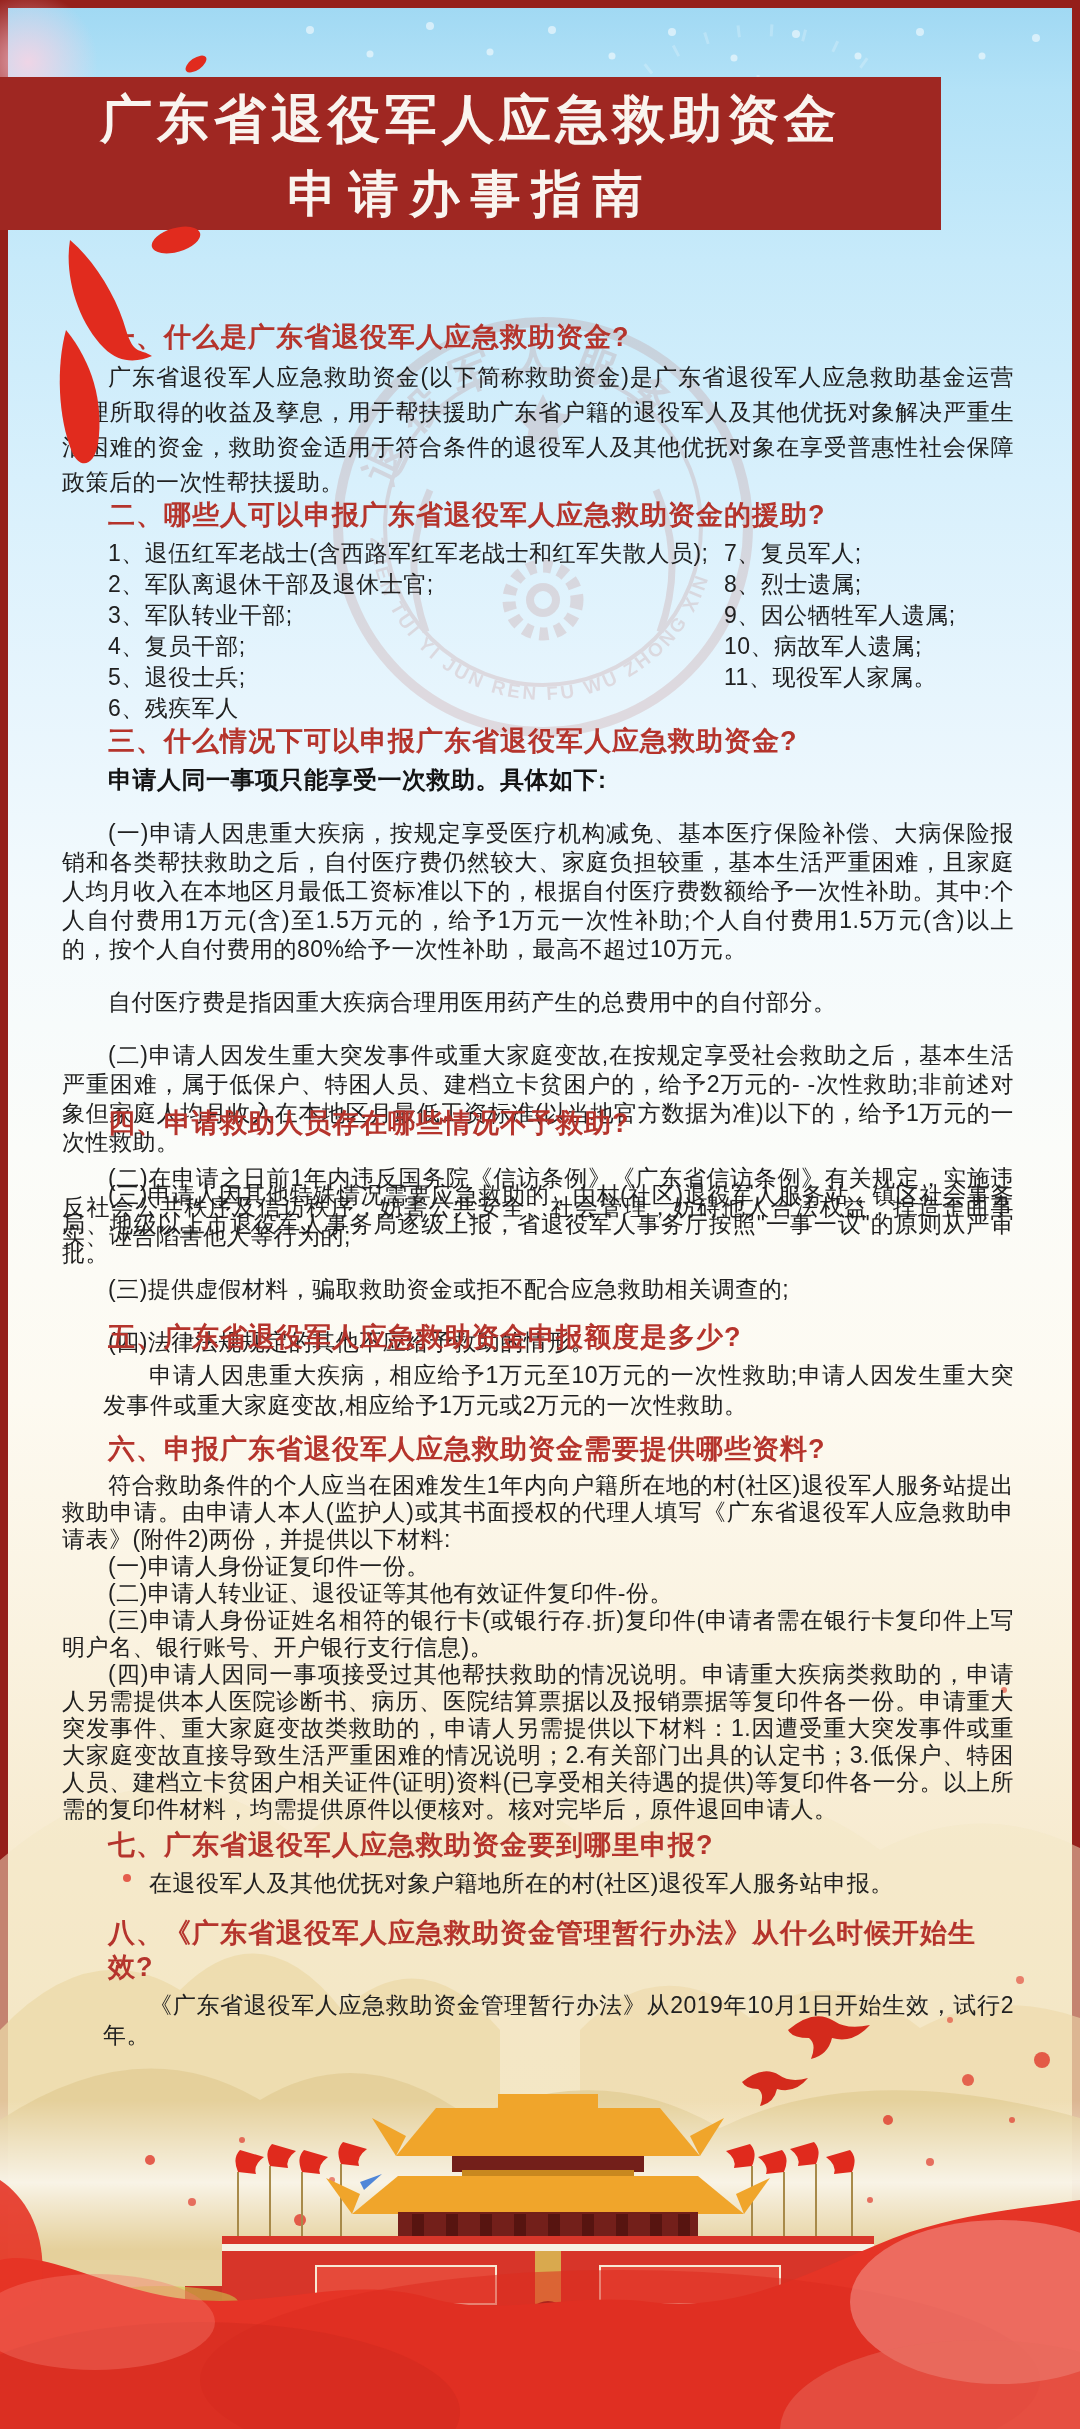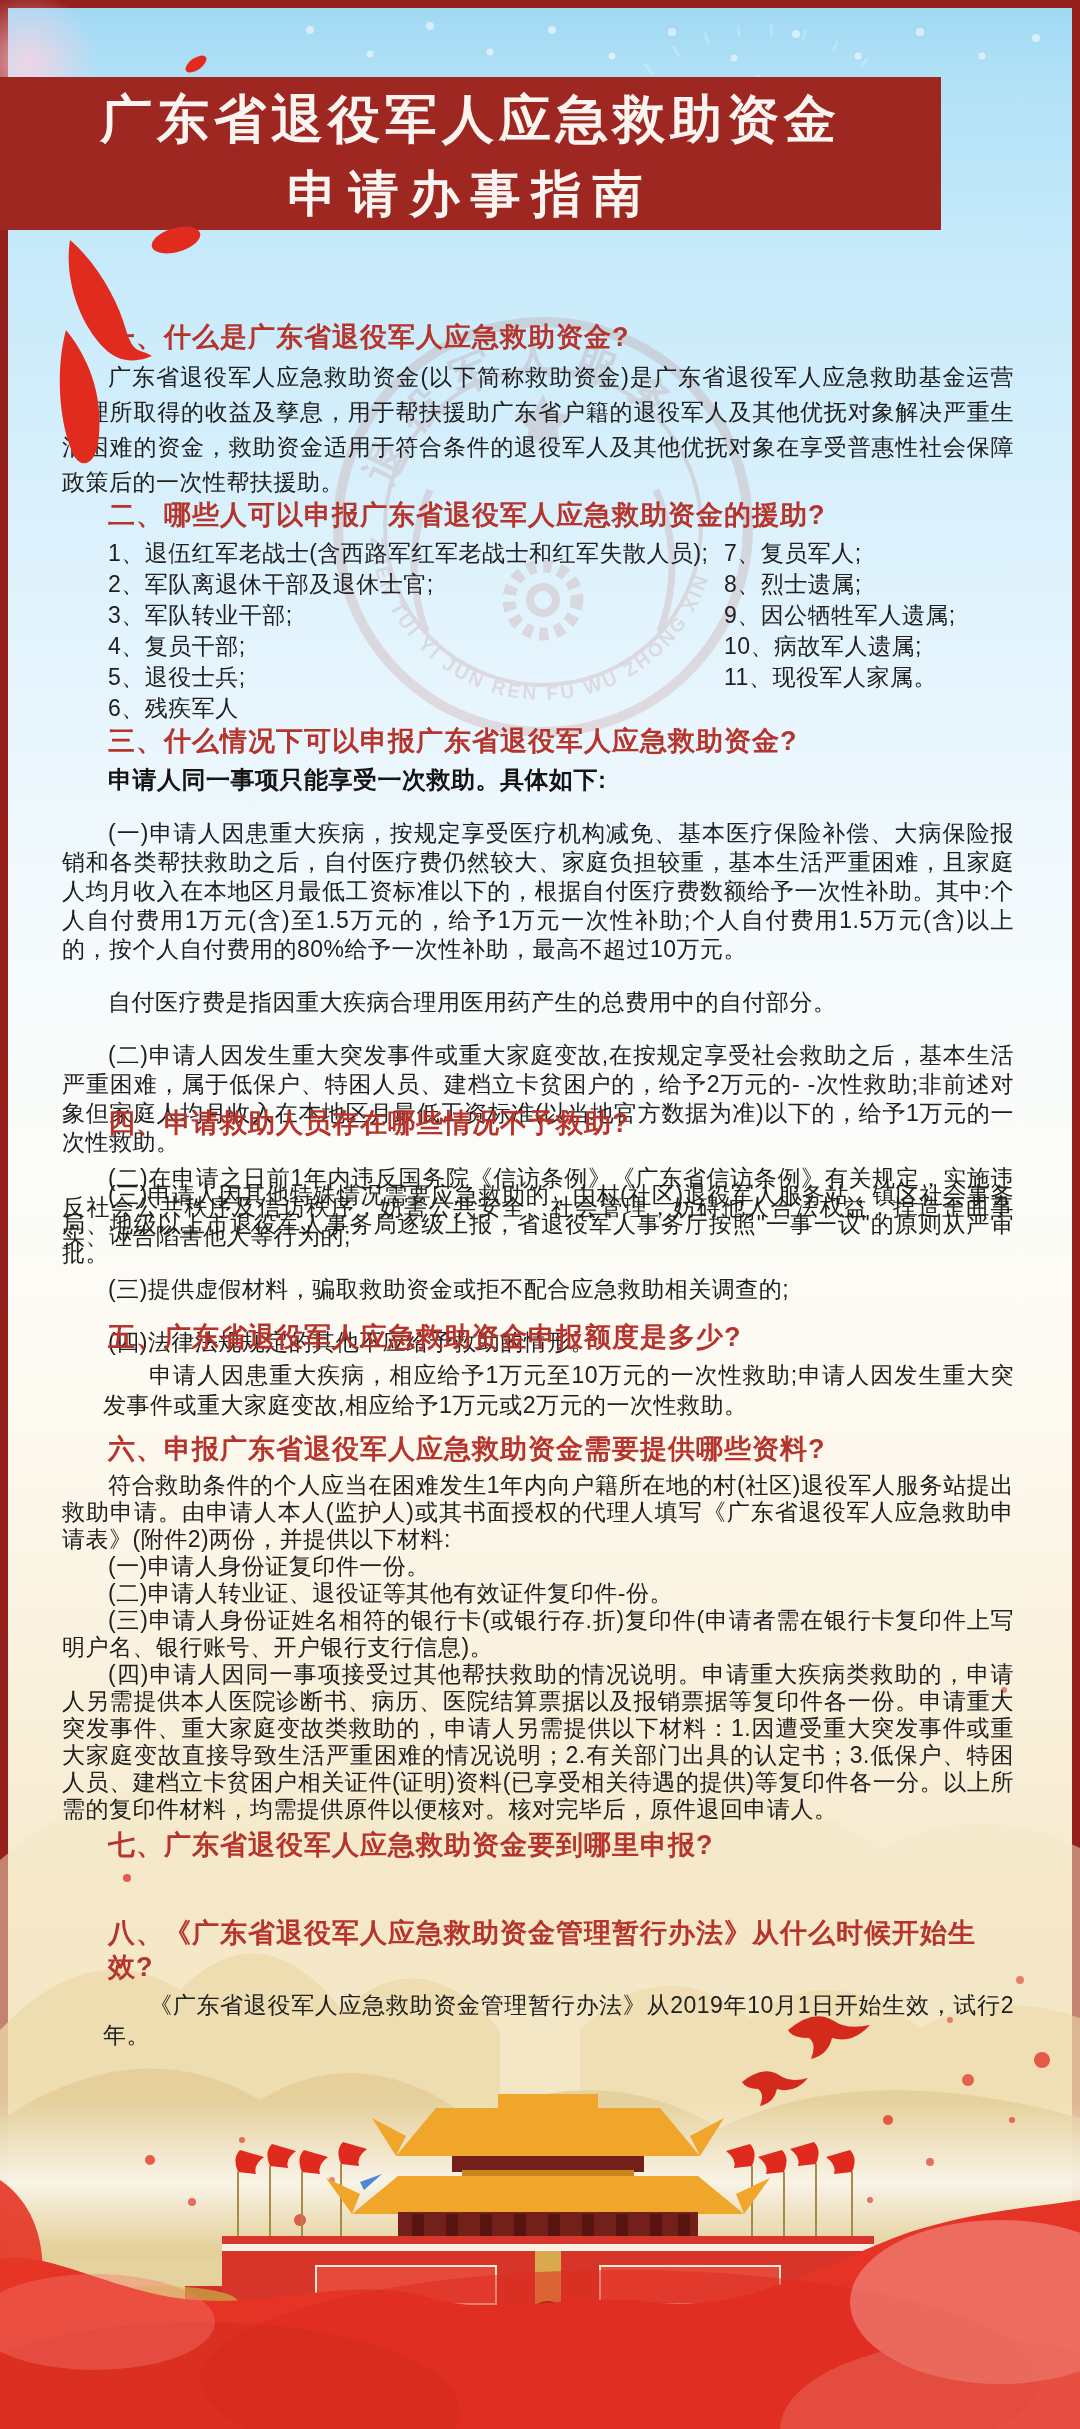--- a/index.html
+++ b/index.html
@@ -289,6 +289,7 @@
 
   <section class="sec lh30" style="top:1828px">
     <h2>七、广东省退役军人应急救助资金要到哪里申报?</h2>
+    <p>在退役军人及其他优抚对象户籍地所在的村(社区)退役军人服务站申报。</p>
   </section>
 
   <section class="sec lh30" style="top:1916px">

